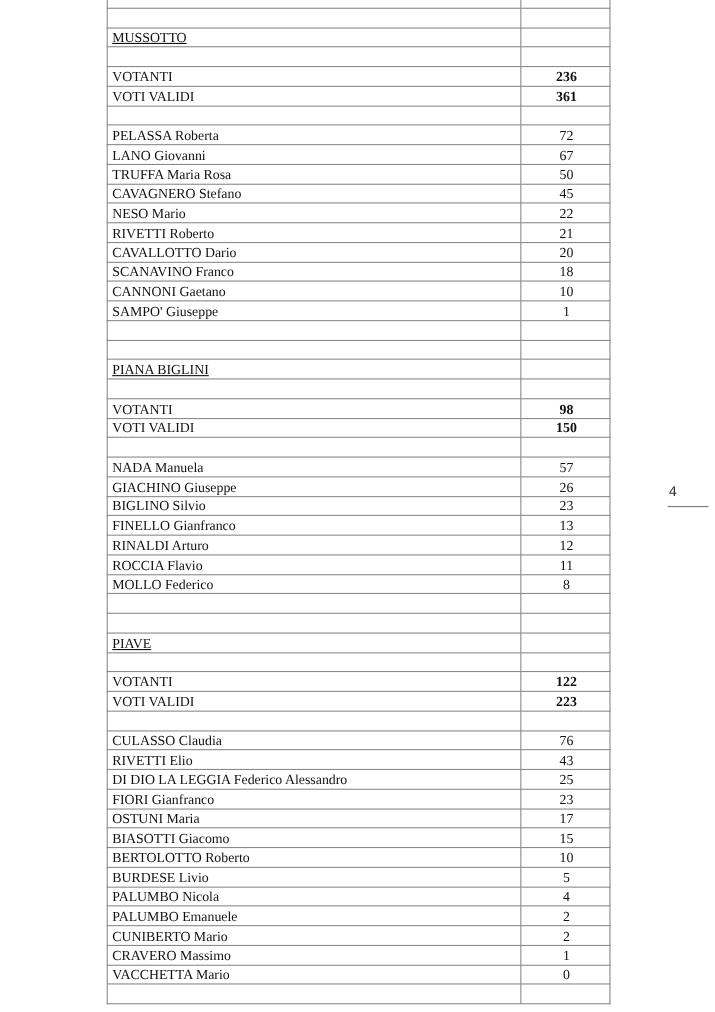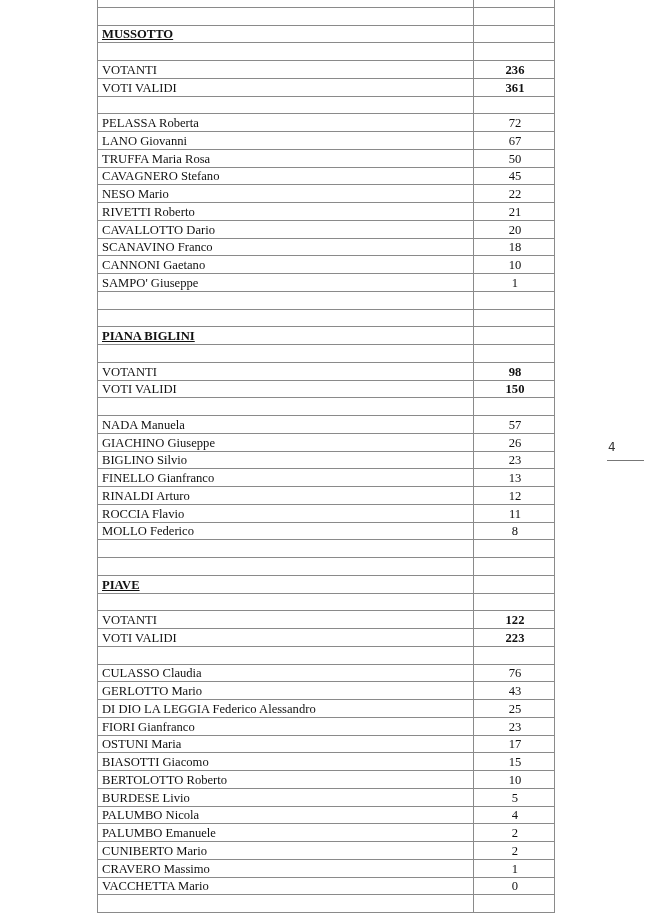--- a/index.html
+++ b/index.html
@@ -17,7 +17,7 @@
     vertical-align: bottom;
   }
   #results-table td.val { text-align: center; padding-right: 2px; }
-  #results-table tr.section td.name { font-weight: bold; text-decoration: underline; }
+  #results-table tr.section td.name { font-weight: normal; text-decoration: underline; }
   #results-table tr.total td.val { font-weight: bold; }
   .page-number { position: absolute; left: 608px; top: 440px; font-family: "DejaVu Sans", sans-serif;
                  font-size: 12px; color: #333; }

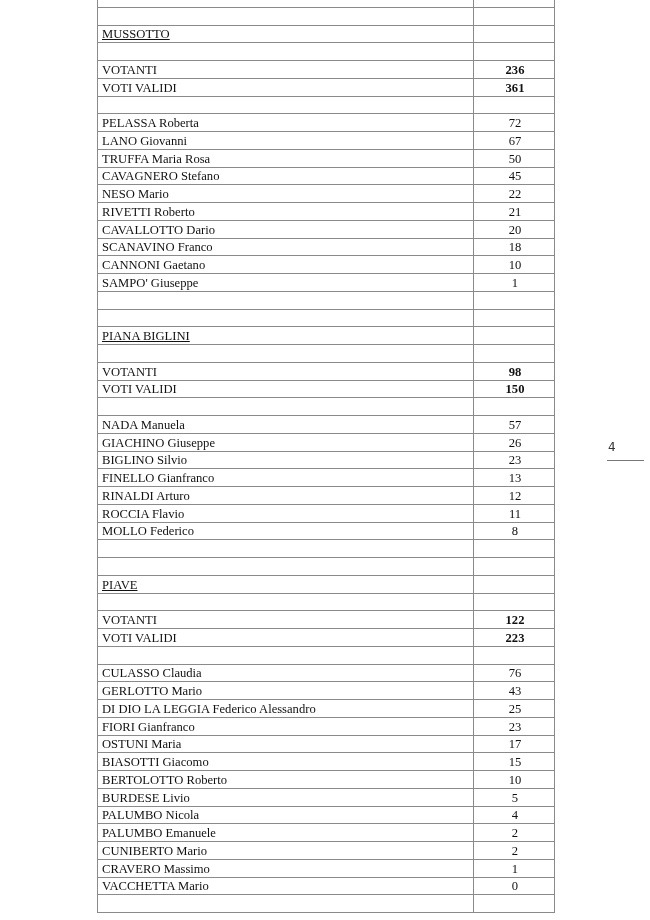--- a/index.html
+++ b/index.html
@@ -189,7 +189,7 @@
         <td class="val">76</td>
       </tr>
       <tr>
-        <td class="name">GERLOTTO Mario</td>
+        <td class="name">RIVETTI Elio</td>
         <td class="val">43</td>
       </tr>
       <tr>

